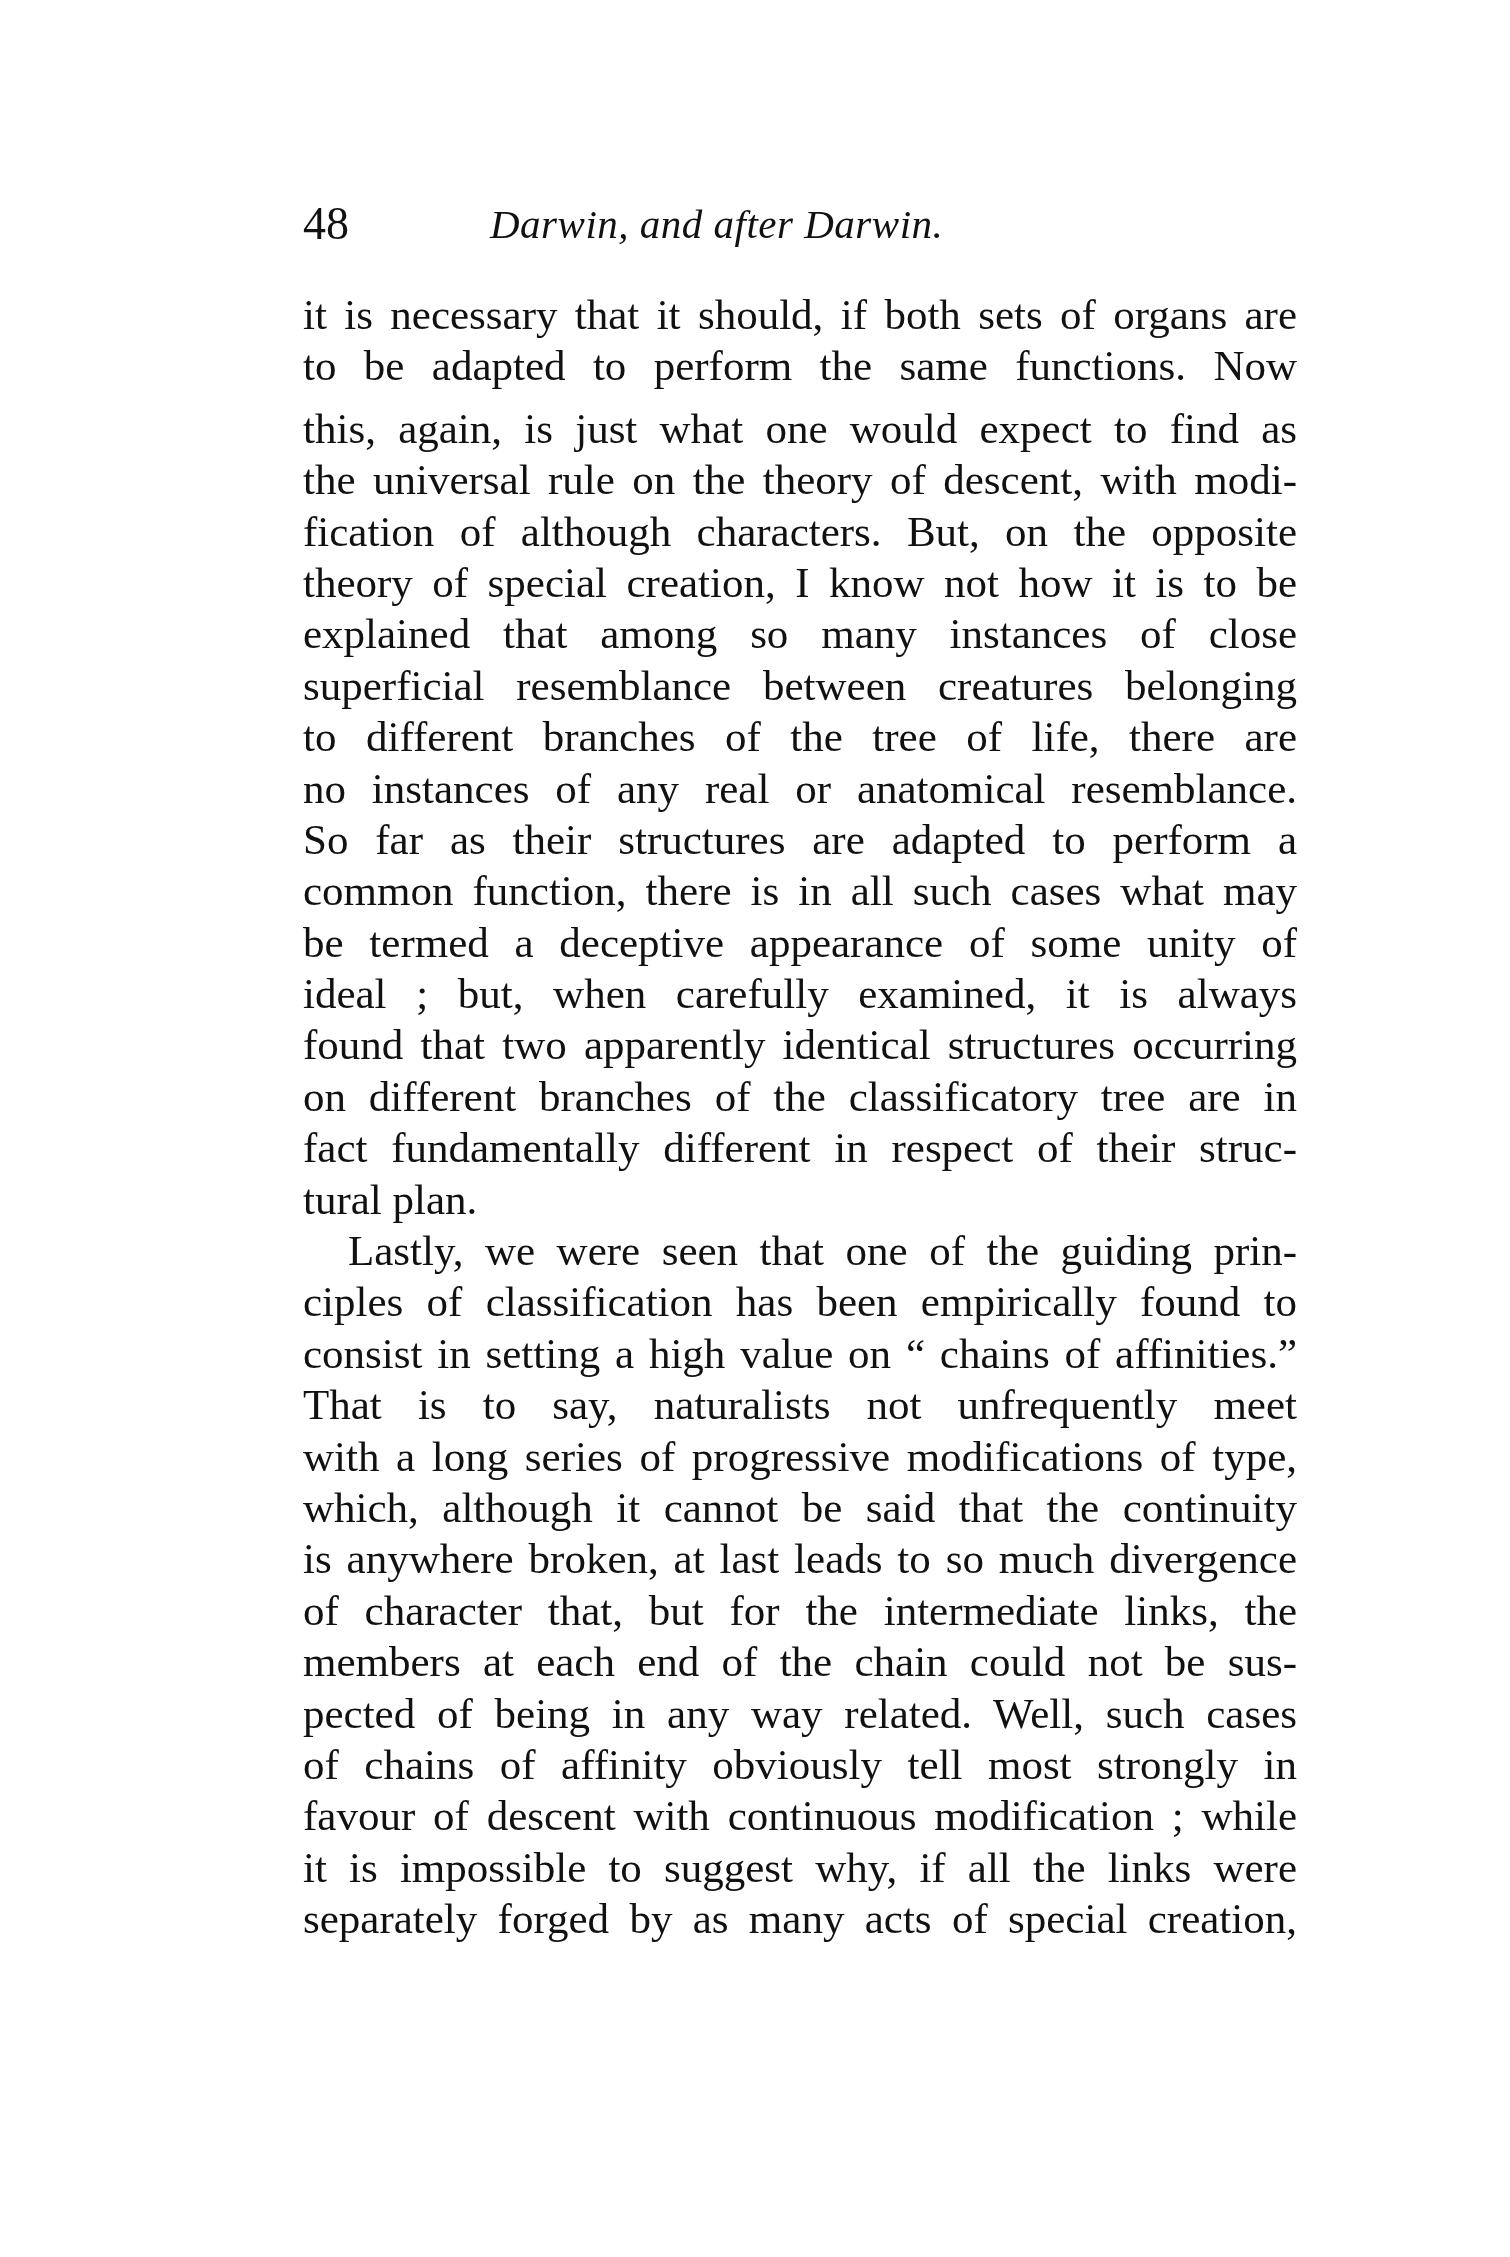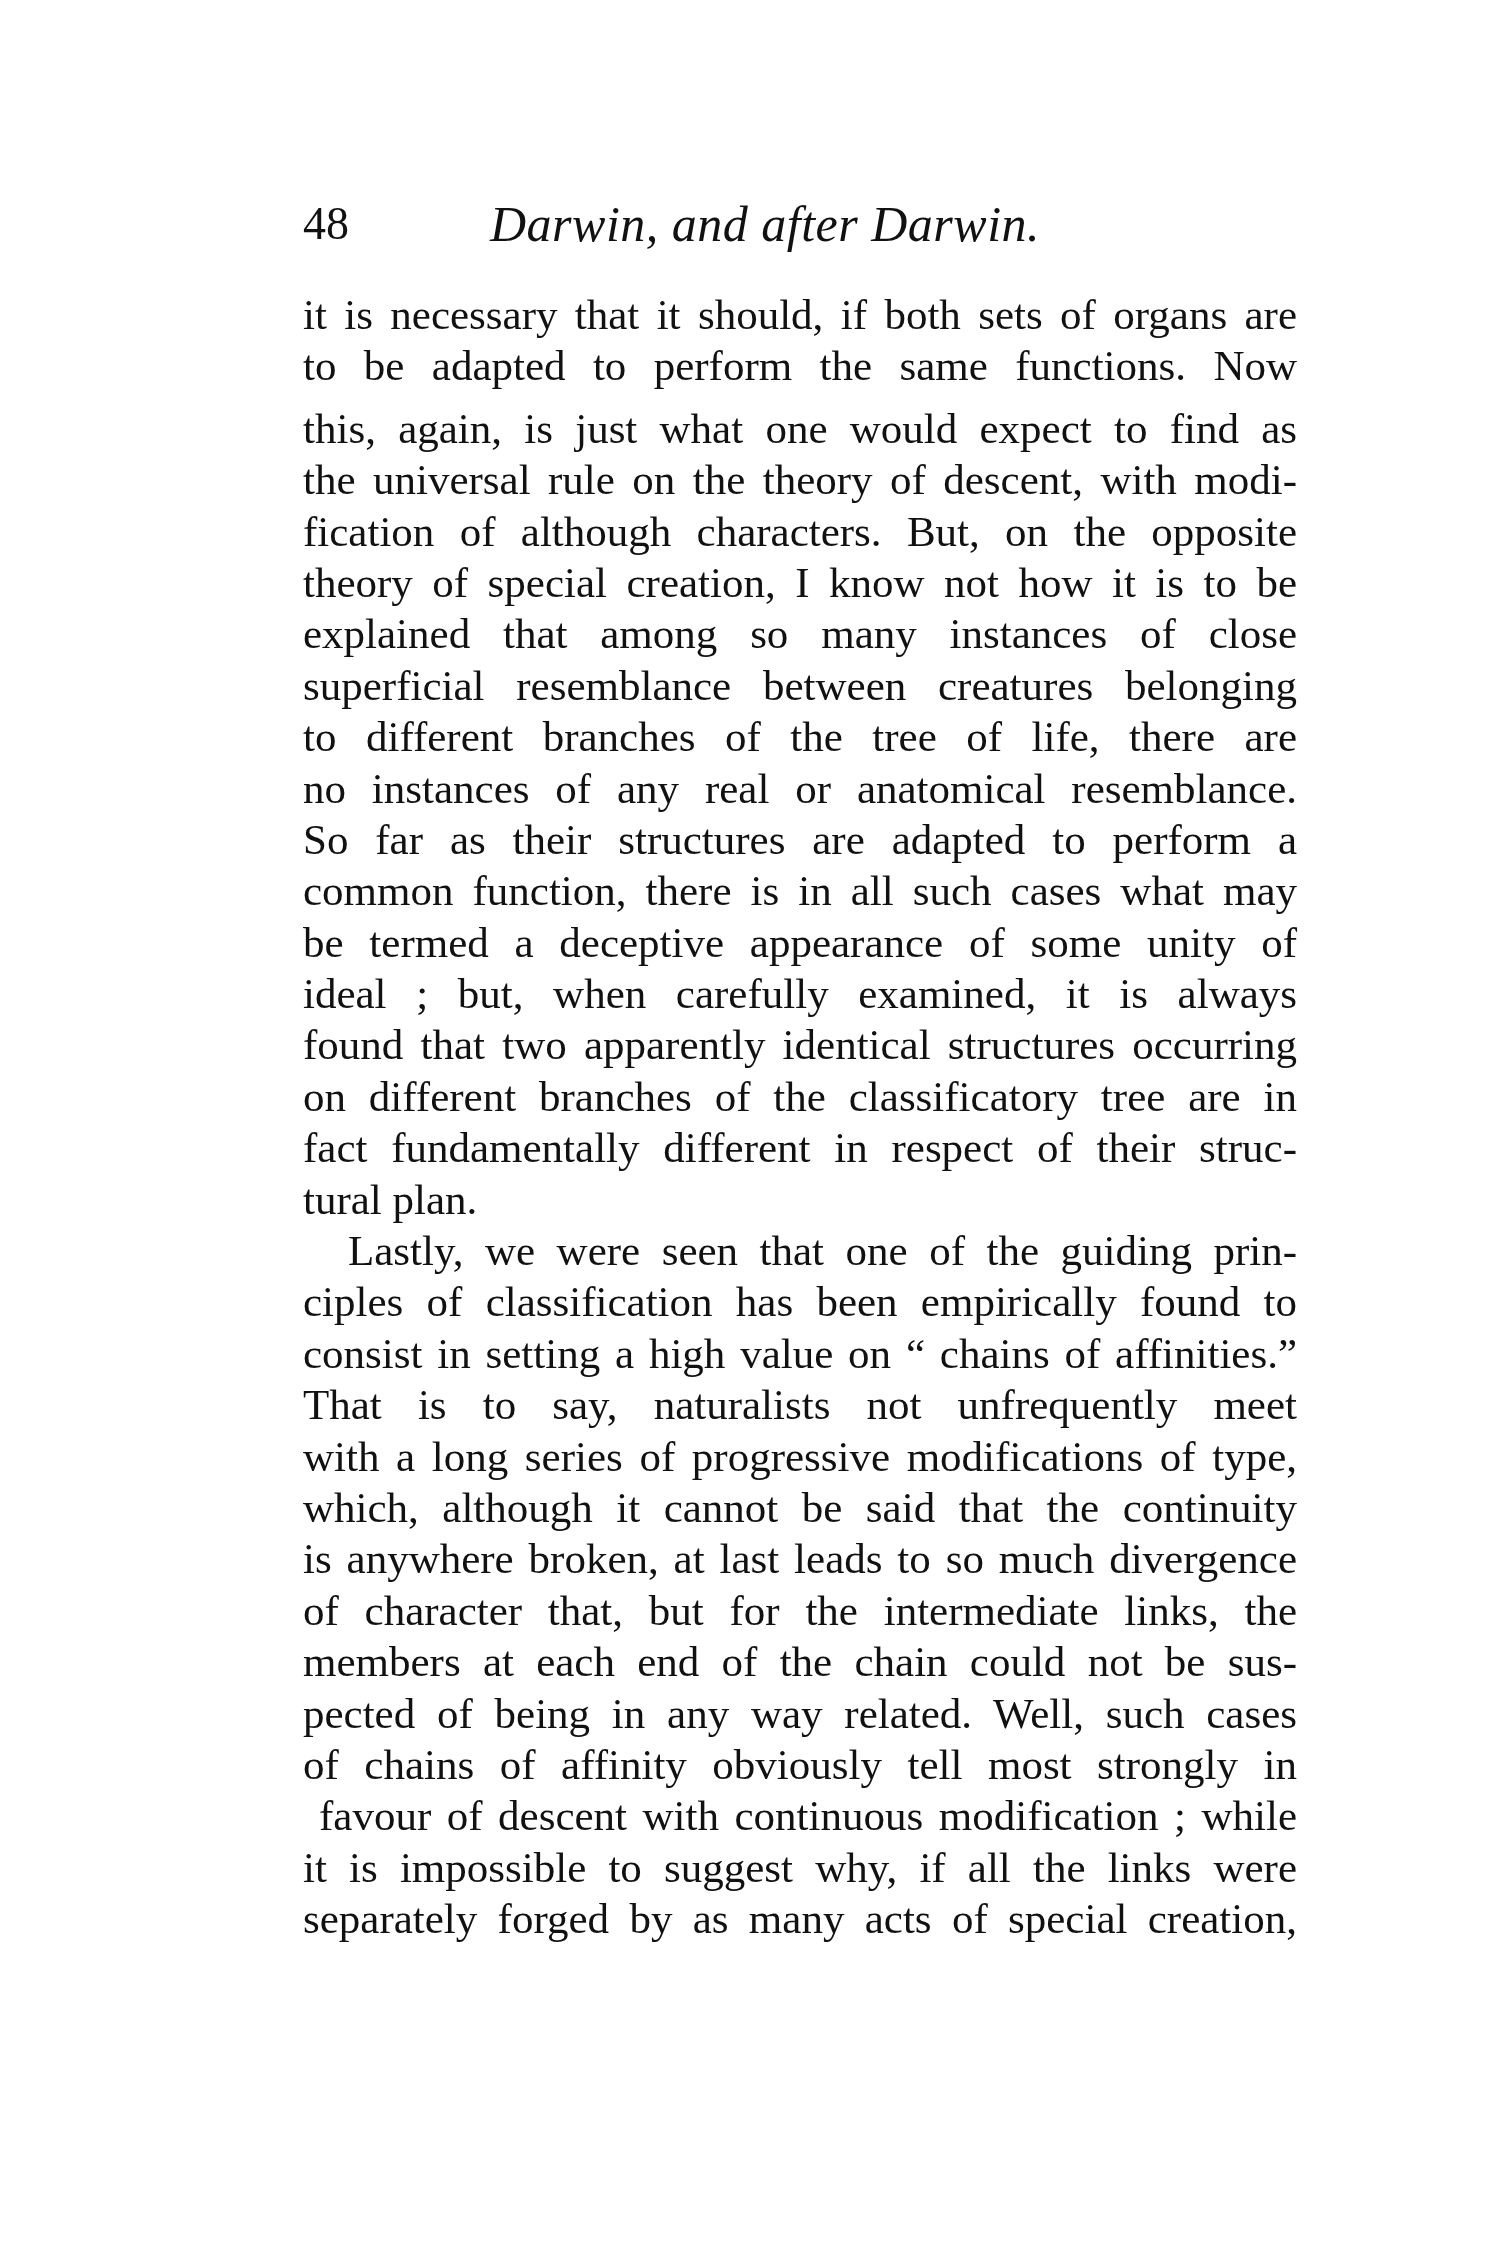--- a/index.html
+++ b/index.html
@@ -42,7 +42,7 @@
     position: absolute;
     left: 187px;
     top: 0;
-    font-size: 50px;
+    font-size: 41px;
     line-height: 56px;
     font-style: italic;
     color: #111;

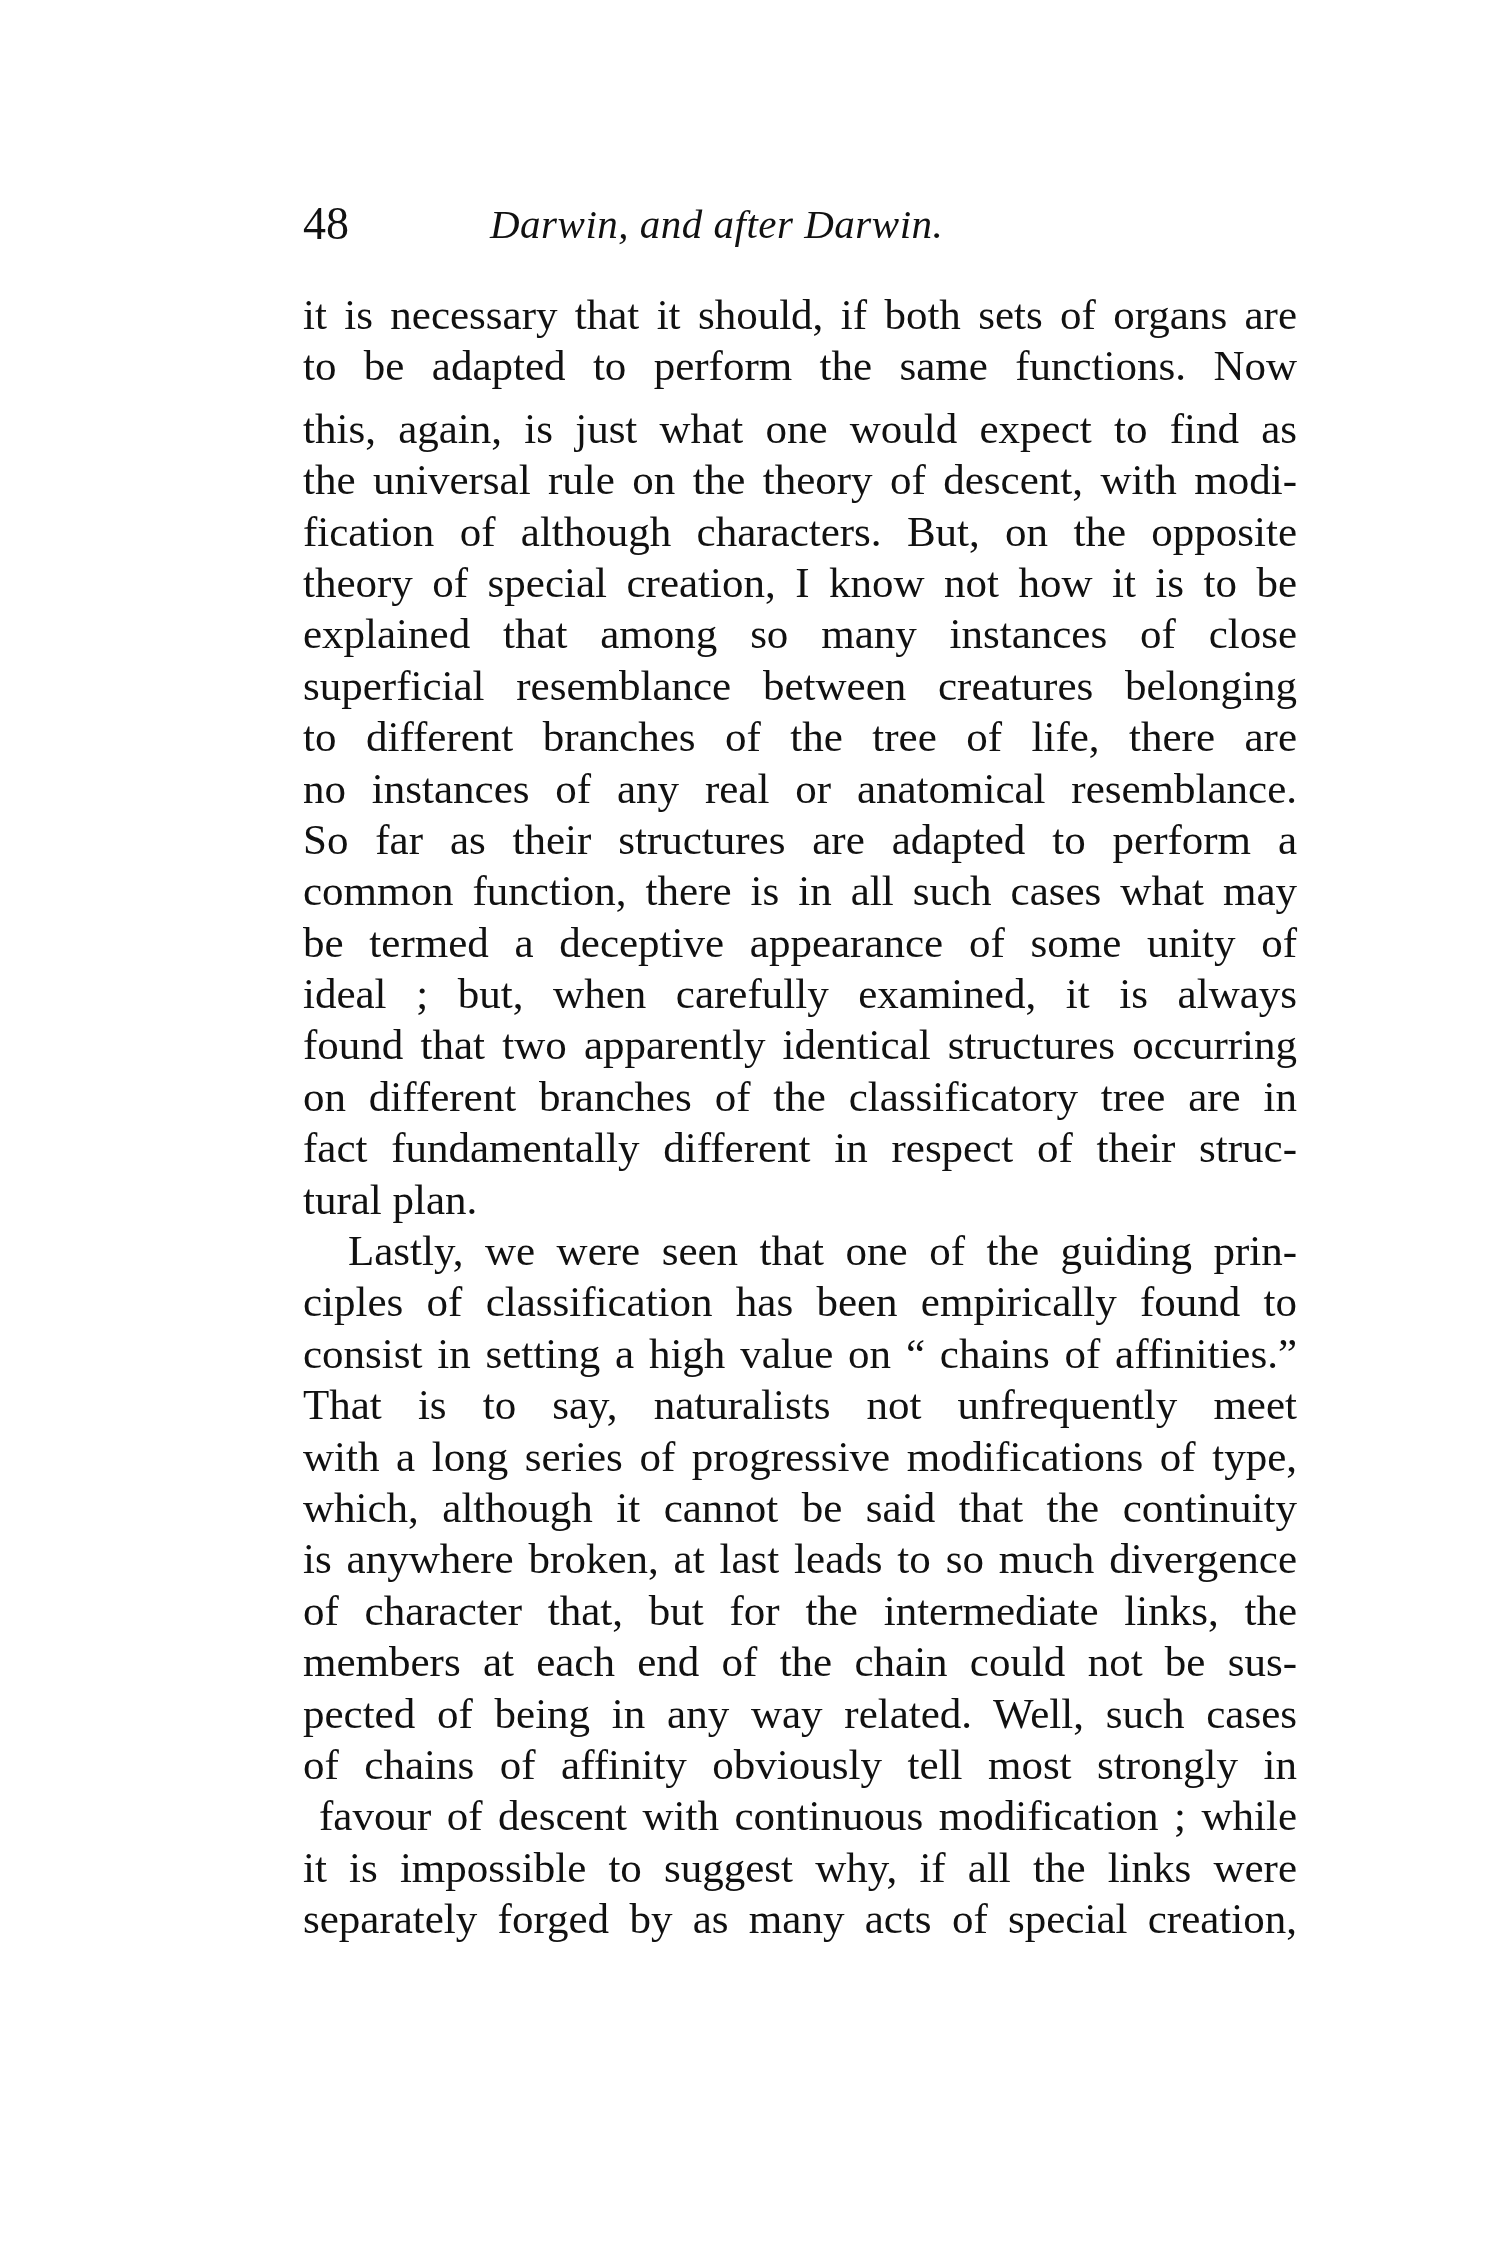--- a/index.html
+++ b/index.html
@@ -111,7 +111,7 @@
     <span class="line" style="word-spacing: 0px;">members at each end of the chain could not be sus-</span>
     <span class="line" style="word-spacing: 0px;">pected of being in any way related.  Well, such cases</span>
     <span class="line" style="word-spacing: 0px;">of chains of affinity obviously tell most strongly in</span>
-    <span class="line" style="word-spacing: 0px; margin-left: 16px;">favour of descent with continuous modification ; while</span>
+    <span class="line" style="word-spacing: 0px;">favour of descent with continuous modification ; while</span>
     <span class="line" style="word-spacing: 0px;">it is impossible to suggest why, if all the links were</span>
     <span class="line" style="word-spacing: 0px;">separately forged by as many acts of special creation,</span>
   </div>

